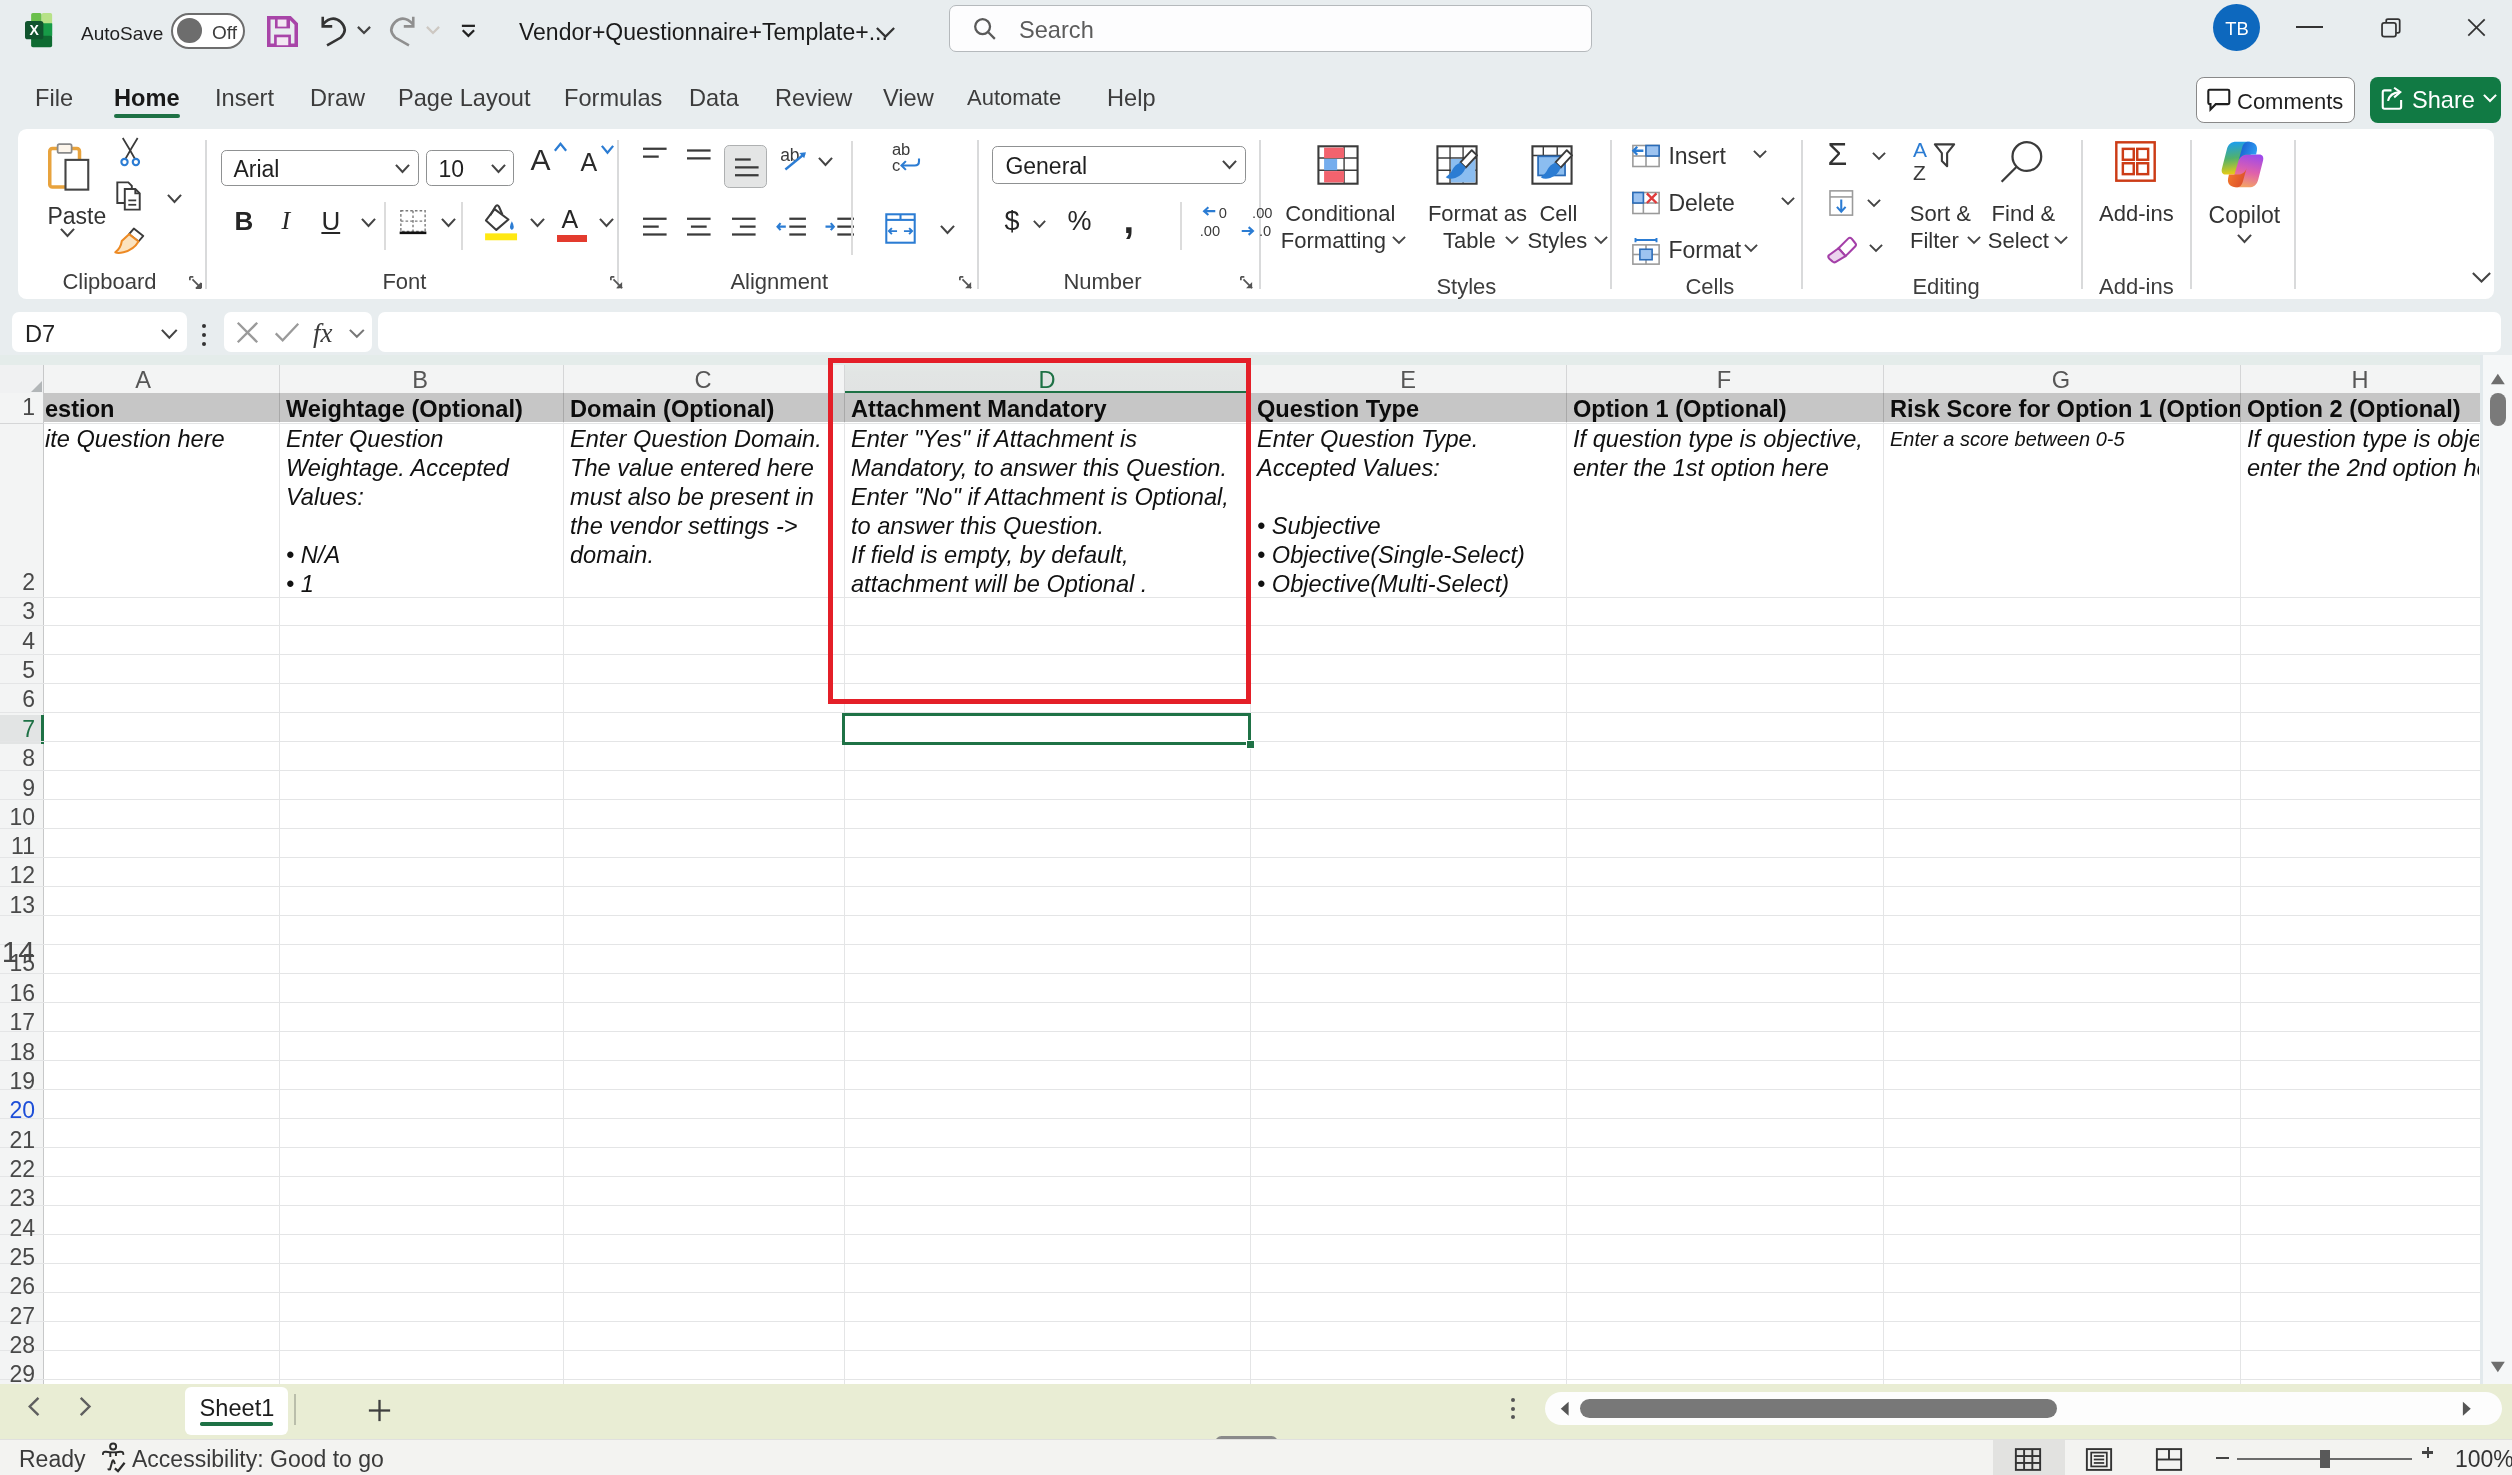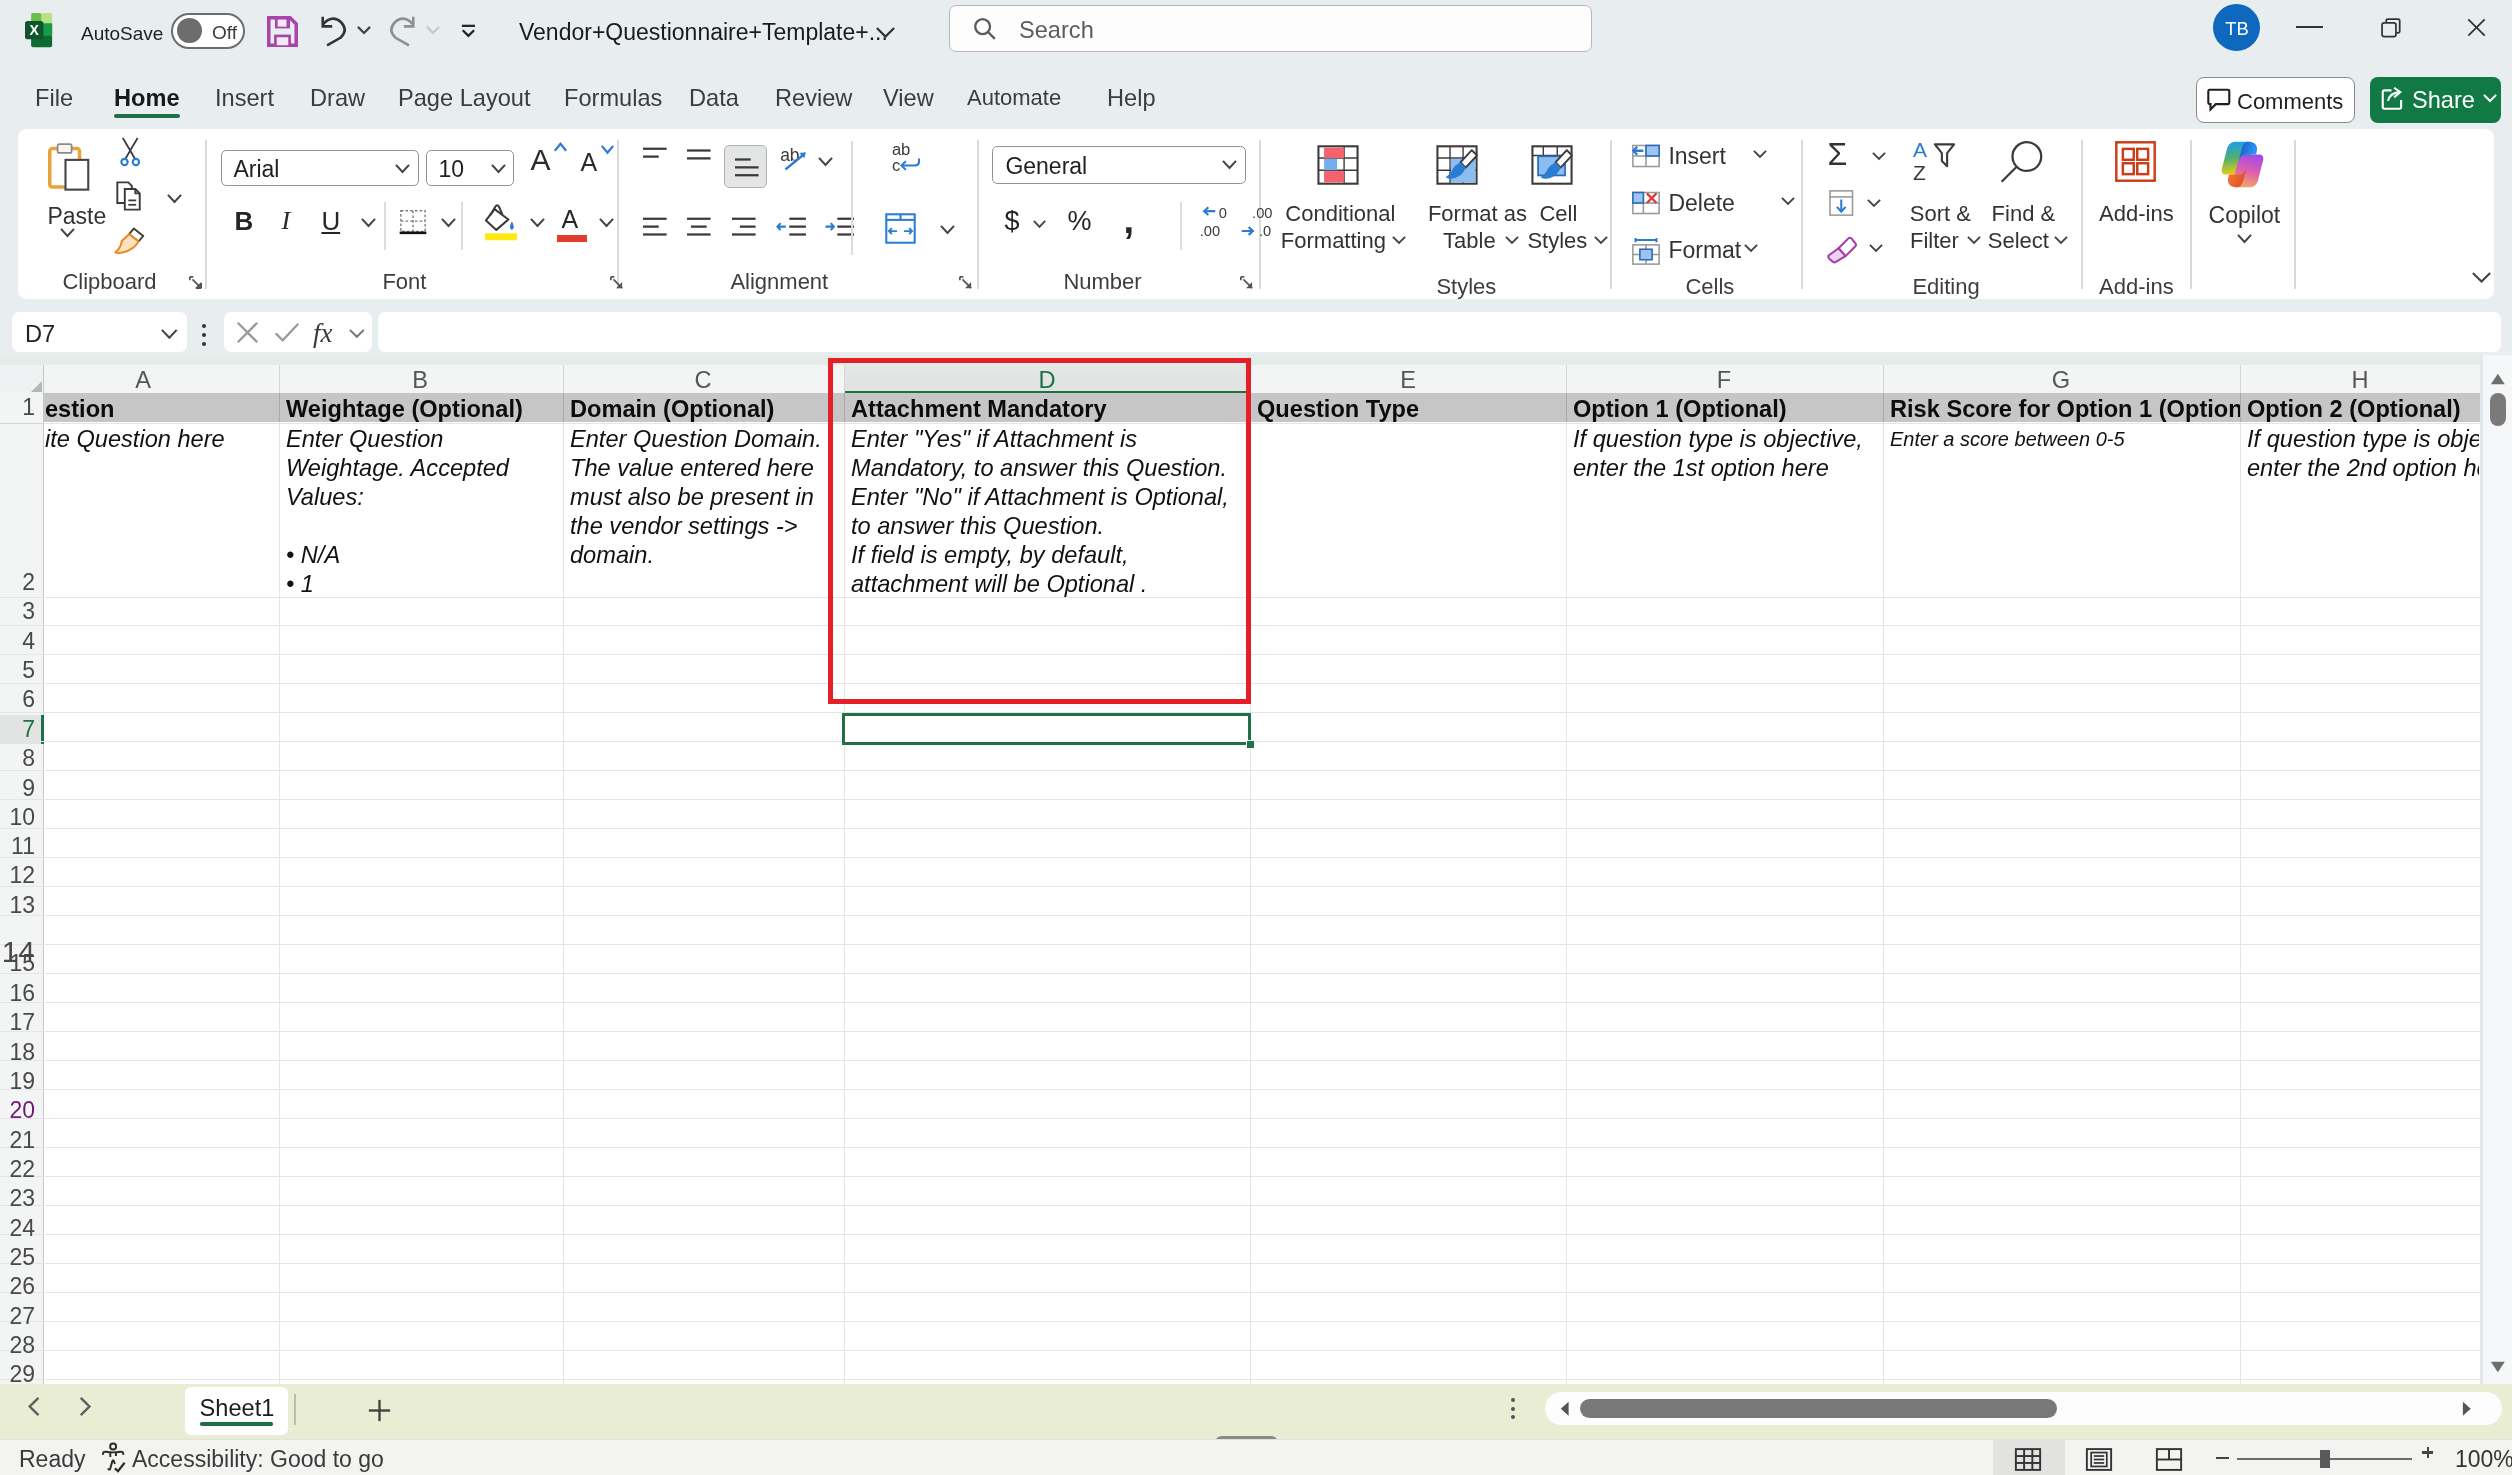--- a/index.html
+++ b/index.html
@@ -619,6 +619,7 @@
   <div class="txt" style="left:286px;top:70px;font-size:23.6px;font-style:italic;color:#111;line-height:29px;">Enter Question<br>Weightage. Accepted<br>Values:<br>&nbsp;<br>• N/A<br>• 1</div>
   <div class="txt" style="left:570px;top:70px;font-size:23.6px;font-style:italic;color:#111;line-height:29px;">Enter Question Domain.<br>The value entered here<br>must also be present in<br>the vendor settings -&gt;<br>domain.</div>
   <div class="txt" style="left:851px;top:70px;font-size:23.6px;font-style:italic;color:#111;line-height:29px;">Enter "Yes" if Attachment is<br>Mandatory, to answer this Question.<br>Enter "No" if Attachment is Optional,<br>to answer this Question.<br>If field is empty, by default,<br>attachment will be Optional .</div>
+  <div class="txt" style="left:1257px;top:70px;font-size:23.6px;font-style:italic;color:#111;line-height:29px;">Enter Question Type.<br>Accepted Values:<br>&nbsp;<br>• Subjective<br>• Objective(Single-Select)<br>• Objective(Multi-Select)</div>
   <div class="txt" style="left:1573px;top:70px;font-size:23.6px;font-style:italic;color:#111;line-height:29px;">If question type is objective,<br>enter the 1st option here</div>
   <div class="txt" style="left:1890px;top:70px;font-size:20px;font-style:italic;color:#111;line-height:29px;">Enter a score between 0-5</div>
   <div class="abs" style="left:2247px;top:70px;width:232px;height:61px;overflow:hidden;font-size:23.6px;font-style:italic;color:#111;line-height:29px;white-space:nowrap;">If question type is objective,<br>enter the 2nd option here</div>

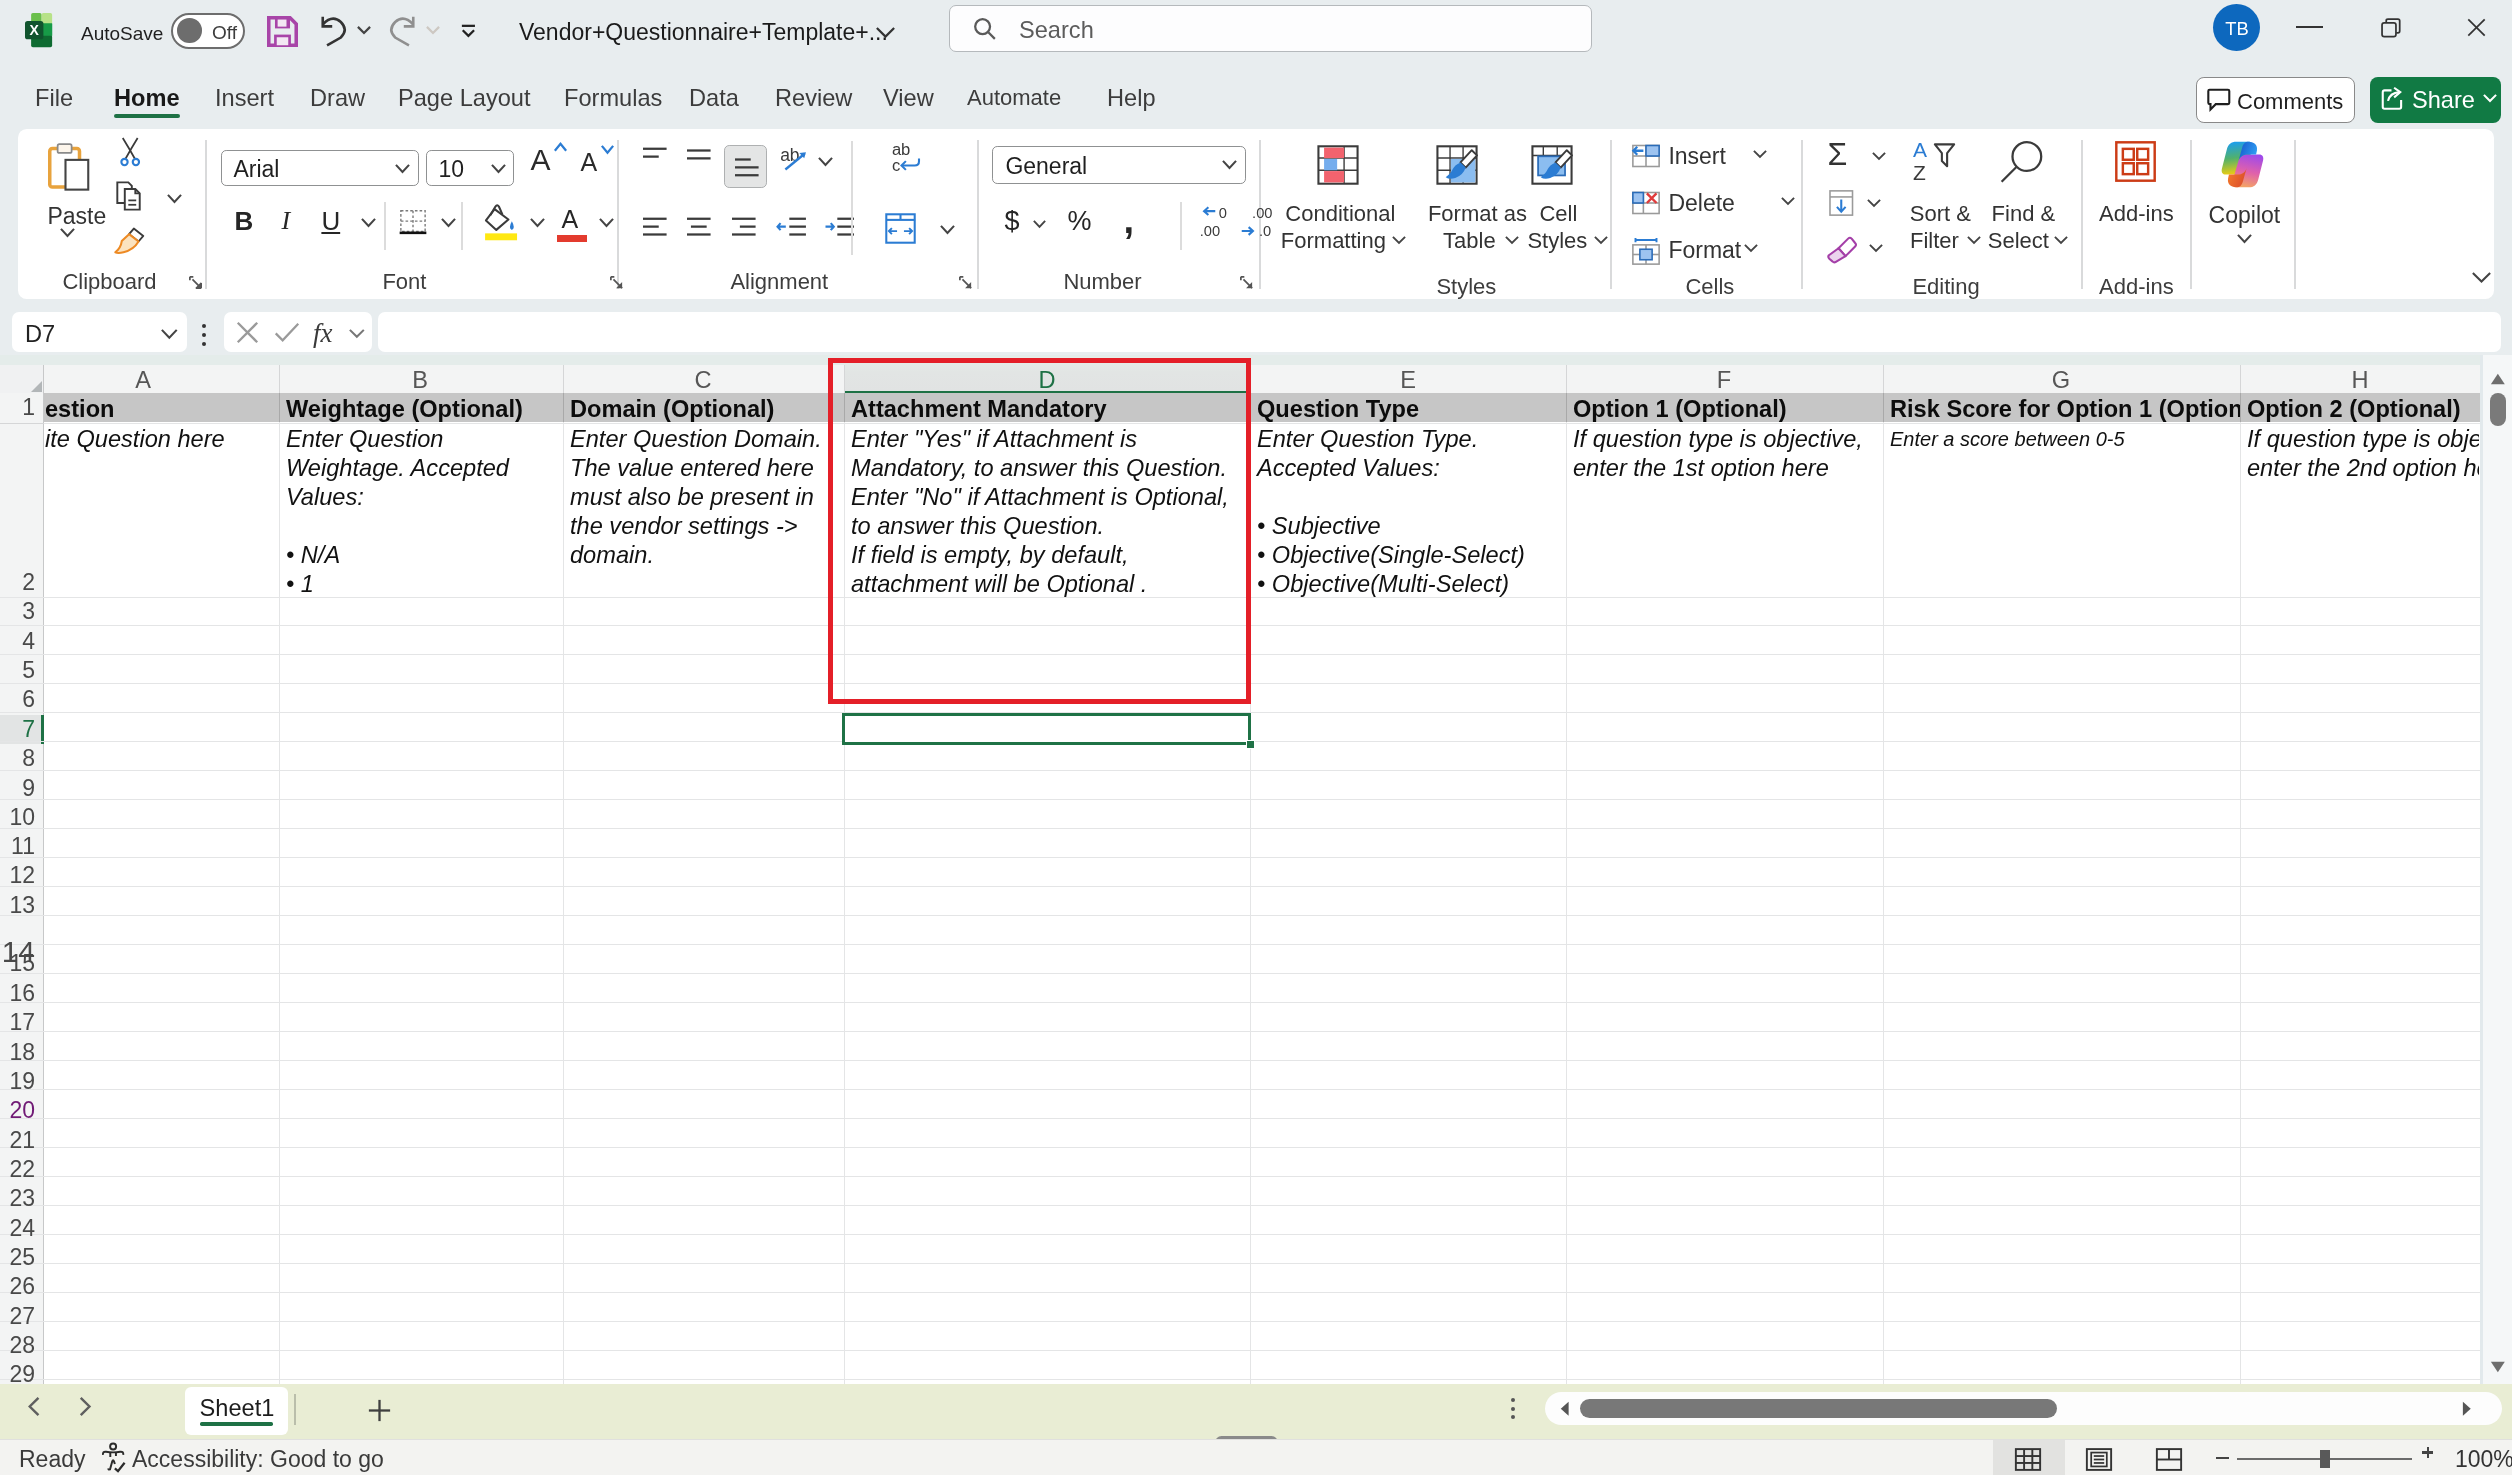--- a/index.html
+++ b/index.html
@@ -575,7 +575,7 @@
   <div class="txt" style="left:0;top:653px;width:35px;text-align:right;font-size:23px;line-height:29px;color:#494949;">17</div>
   <div class="txt" style="left:0;top:683px;width:35px;text-align:right;font-size:23px;line-height:29px;color:#494949;">18</div>
   <div class="txt" style="left:0;top:712px;width:35px;text-align:right;font-size:23px;line-height:29px;color:#494949;">19</div>
-  <div class="txt" style="left:0;top:741px;width:35px;text-align:right;font-size:23px;line-height:29px;color:#701a75;">20</div>
+  <div class="txt" style="left:0;top:741px;width:35px;text-align:right;font-size:23px;line-height:29px;color:#1d4ed8;">20</div>
   <div class="txt" style="left:0;top:771px;width:35px;text-align:right;font-size:23px;line-height:29px;color:#494949;">21</div>
   <div class="txt" style="left:0;top:800px;width:35px;text-align:right;font-size:23px;line-height:29px;color:#494949;">22</div>
   <div class="txt" style="left:0;top:829px;width:35px;text-align:right;font-size:23px;line-height:29px;color:#494949;">23</div>

